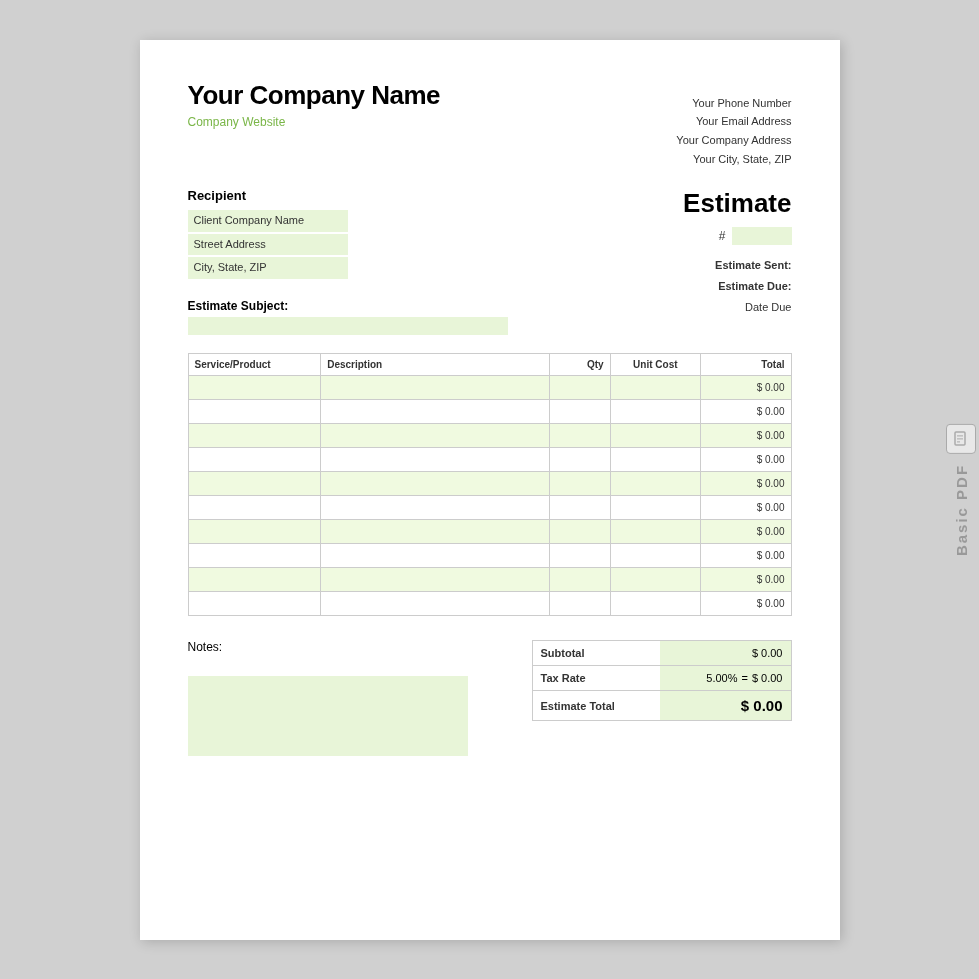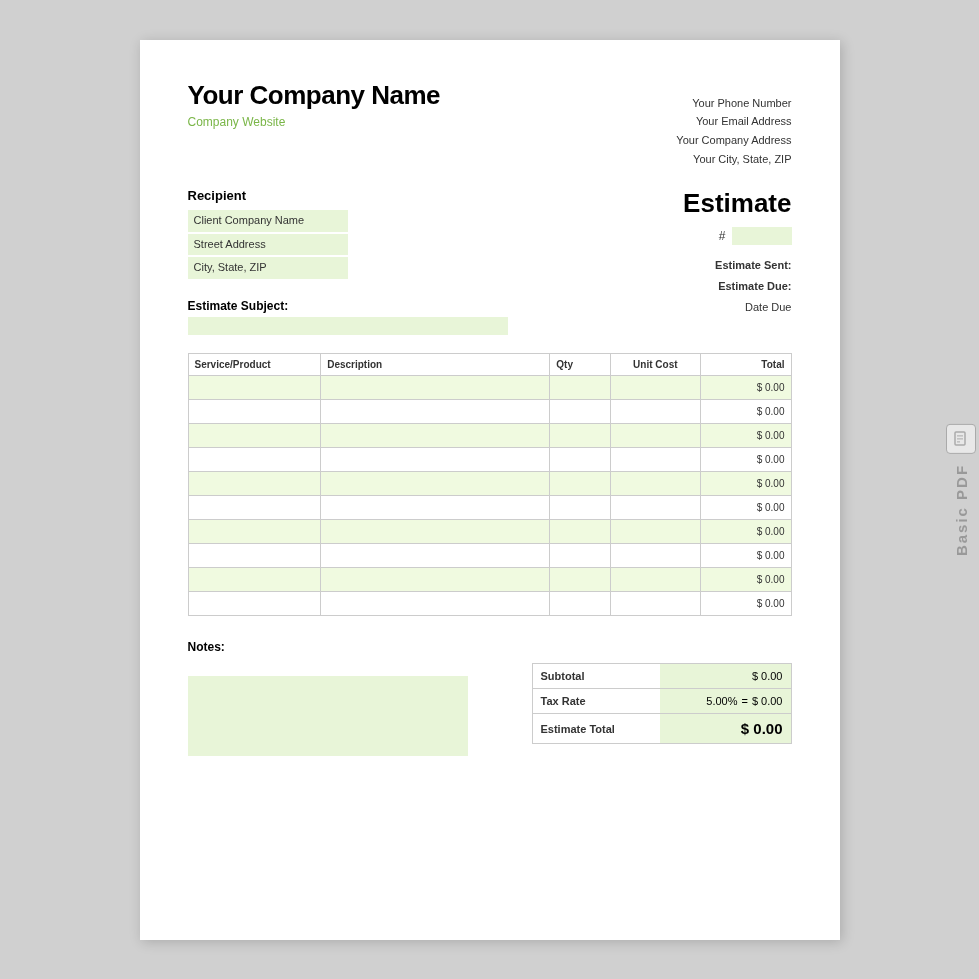--- a/index.html
+++ b/index.html
@@ -310,7 +310,7 @@
       <tr>
         <th style="width:22%">Service/Product</th>
         <th style="width:38%">Description</th>
-        <th style="width:10%; text-align:left;">Qty</th>
+        <th style="width:10%; text-align:right;">Qty</th>
         <th style="width:15%; text-align:center;">Unit Cost</th>
         <th style="width:15%; text-align:right;">Total</th>
       </tr>

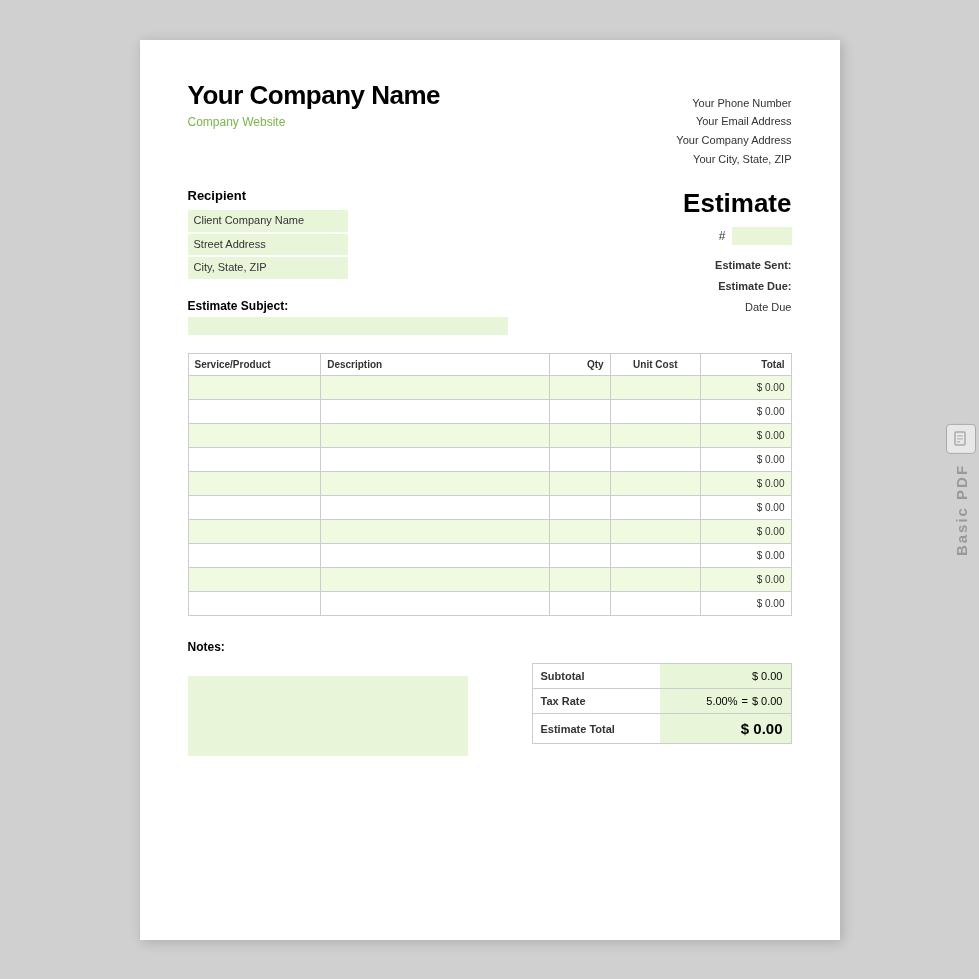--- a/index.html
+++ b/index.html
@@ -200,7 +200,7 @@
       flex: 1;
     }
     .notes-label {
-      font-weight: bold;
+      font-weight: normal;
       font-size: 12px;
       margin-bottom: 22px;
     }

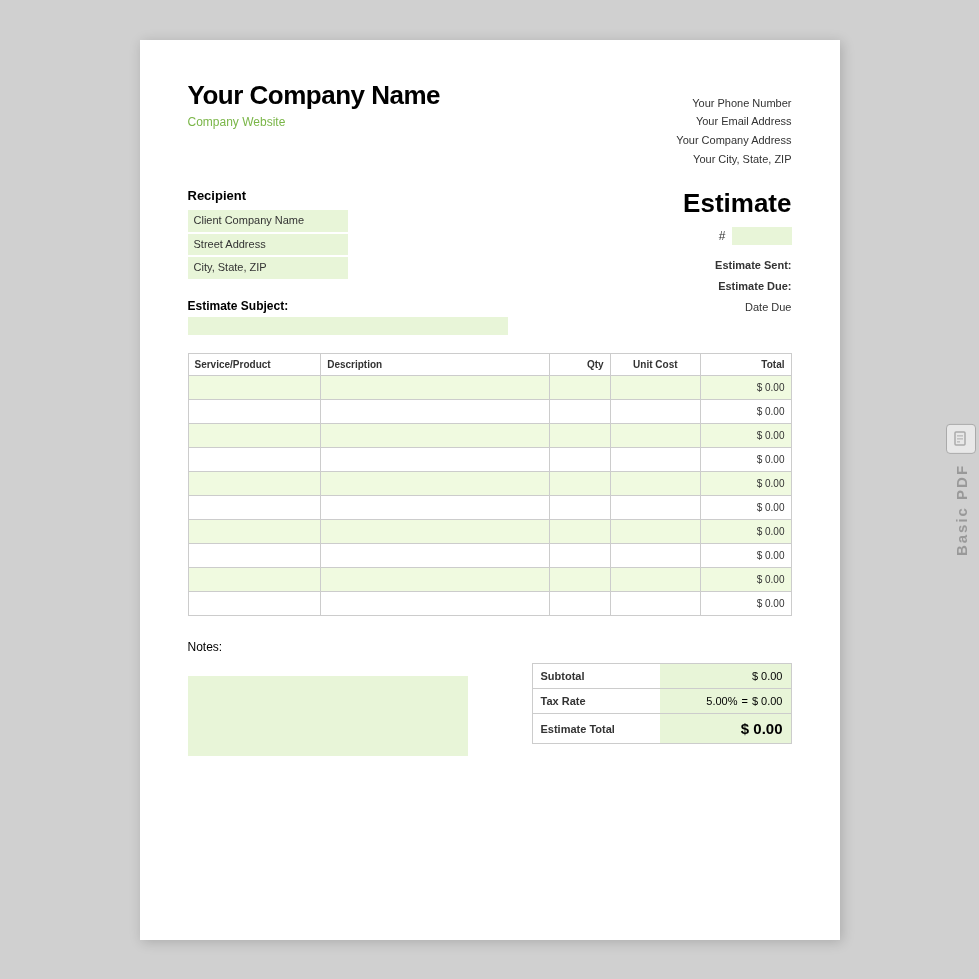--- a/index.html
+++ b/index.html
@@ -215,7 +215,6 @@
       width: 260px;
       border-collapse: collapse;
       border: 1px solid #ccc;
-      margin-top: 23px;
     }
     .totals-table td {
       padding: 6px 8px;

